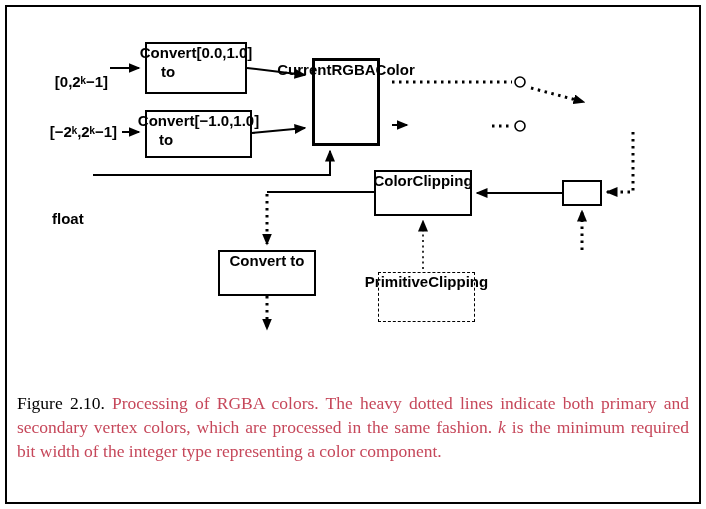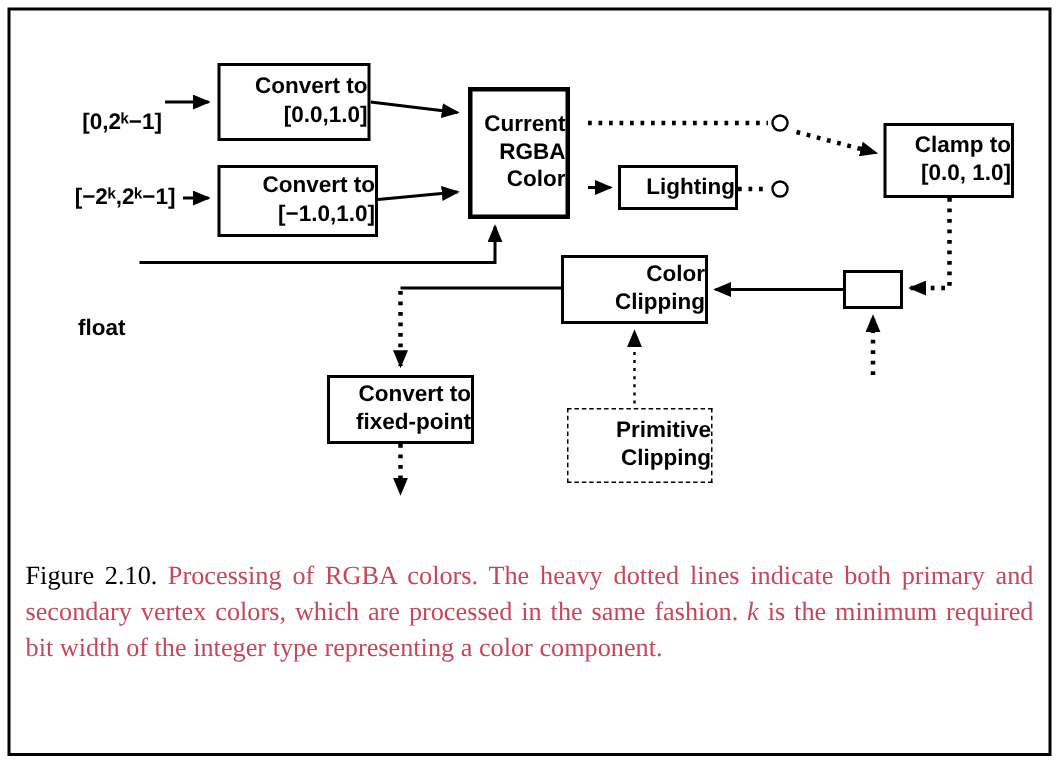--- a/index.html
+++ b/index.html
@@ -20,7 +20,7 @@
 
   .box {
     position:absolute; background:#fff; border:2px solid #000;
-    display:flex; flex-direction:column; align-items:flex-end; justify-content:center;
+    display:flex; flex-direction:row; align-items:flex-start; justify-content:center;
     font-weight:bold; font-size:15px; line-height:1.26; text-align:center; color:#000;
   }
   .b1  { left:145px; top:42px;  width:102px; height:52px; }

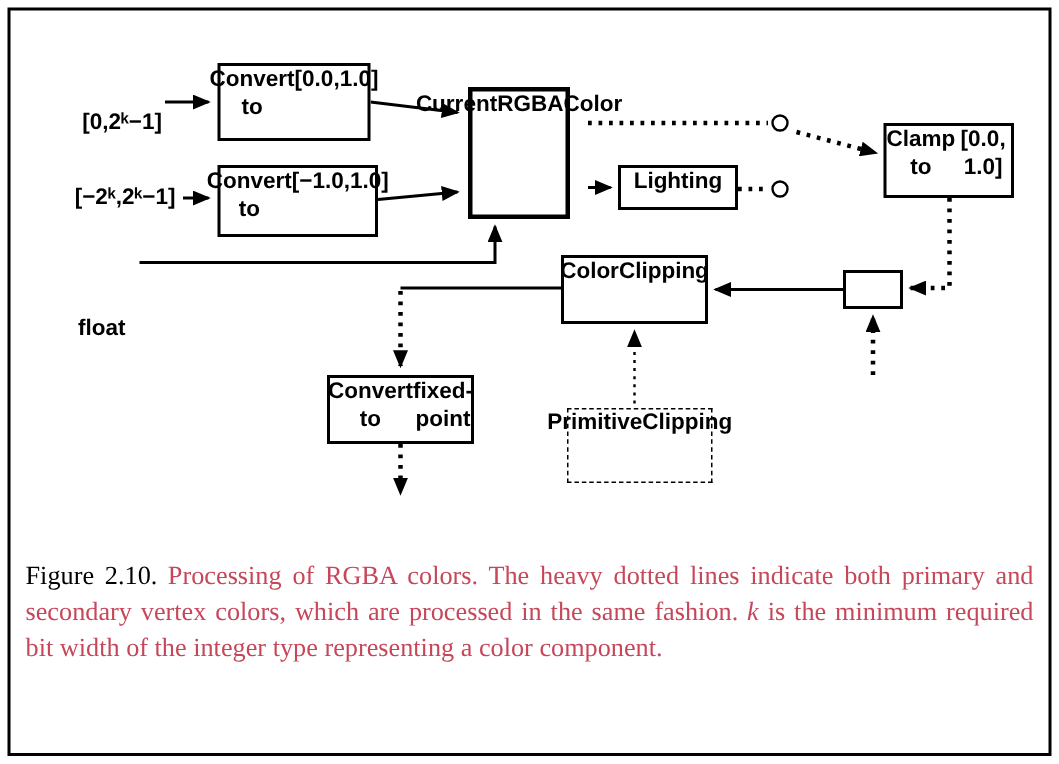--- a/index.html
+++ b/index.html
@@ -112,10 +112,6 @@
     <div>Lighting</div>
   </div>
 
-  <div class="box b5">
-    <div>Clamp to</div>
-    <div>[0.0, 1.0]</div>
-  </div>
 
   <div class="box b6"></div>
 

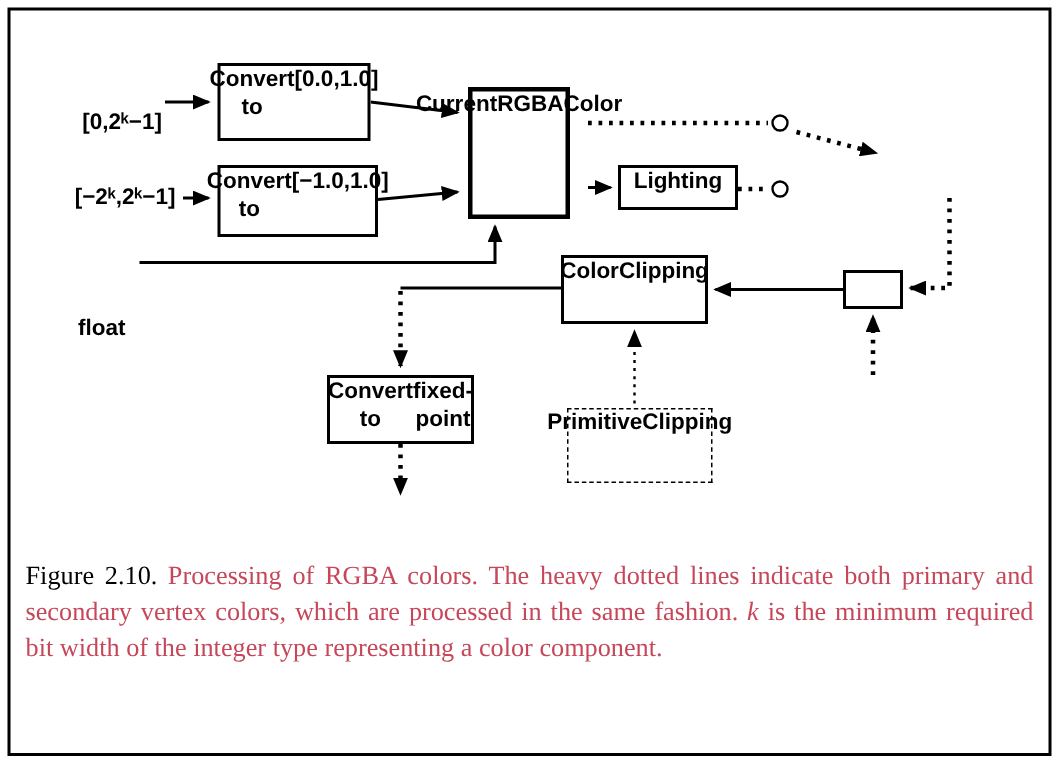--- a/index.html
+++ b/index.html
@@ -108,9 +108,6 @@
     <div>Color</div>
   </div>
 
-  <div class="box b4">
-    <div>Lighting</div>
-  </div>
 
 
   <div class="box b6"></div>

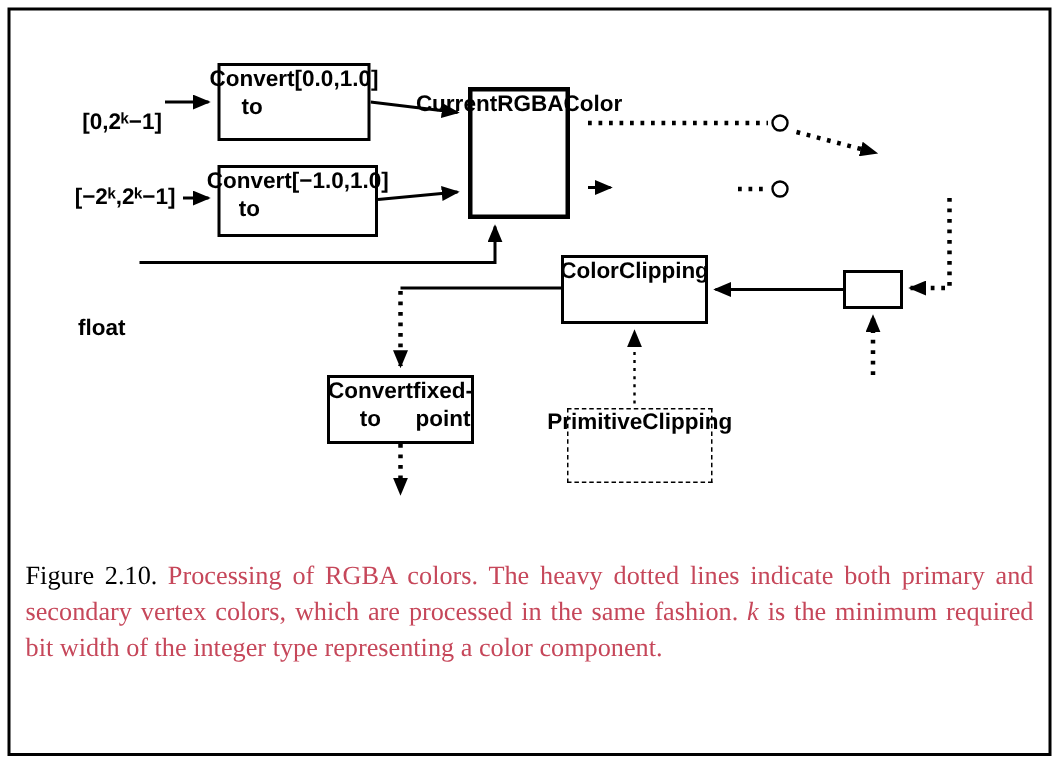--- a/index.html
+++ b/index.html
@@ -120,7 +120,6 @@
 
   <div class="box b9">
     <div>Convert to</div>
-    <div>fixed-point</div>
   </div>
 
   <div class="box b10">

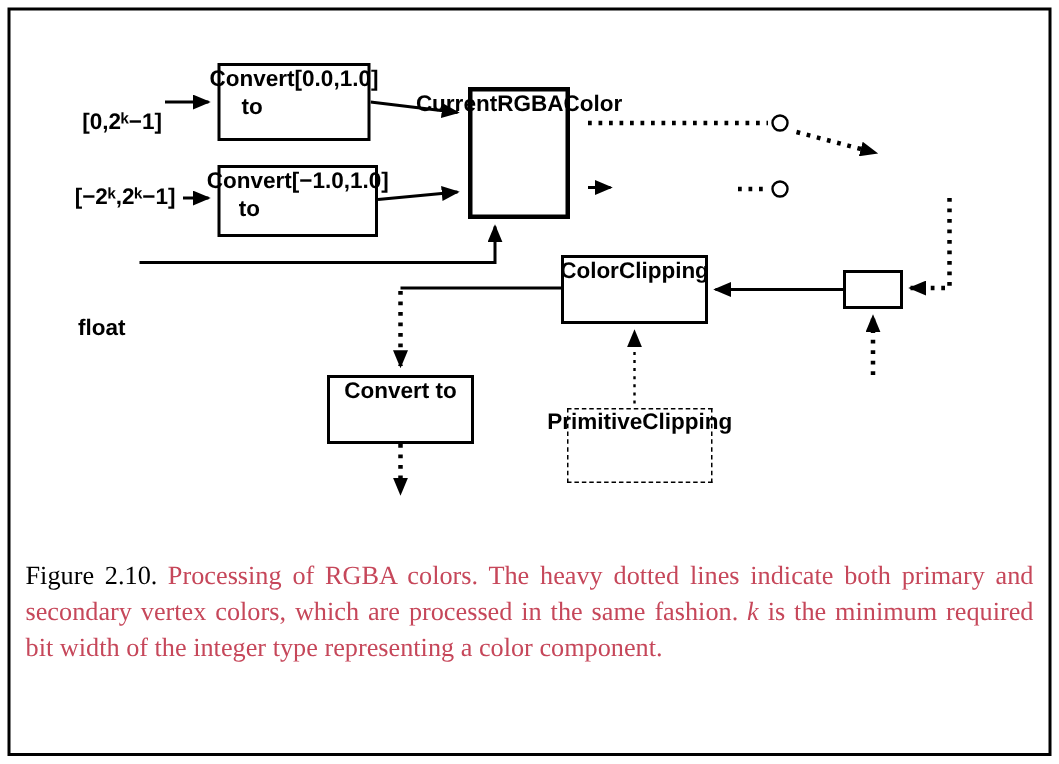--- a/index.html
+++ b/index.html
@@ -42,7 +42,7 @@
   .lab-float    { left:52px;  top:166px;margin-top:44px; }
 
   .caption {
-    position:absolute; left:17px; top:372px; width:672px;
+    position:absolute; left:17px; top:392px; width:672px;
     font-family:"Liberation Serif","DejaVu Serif",serif;
     font-size:17.5px; line-height:1.37; text-align:justify;
     color:#c6475a;

